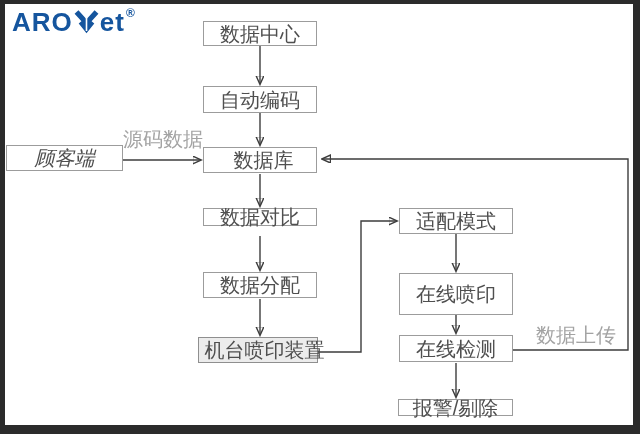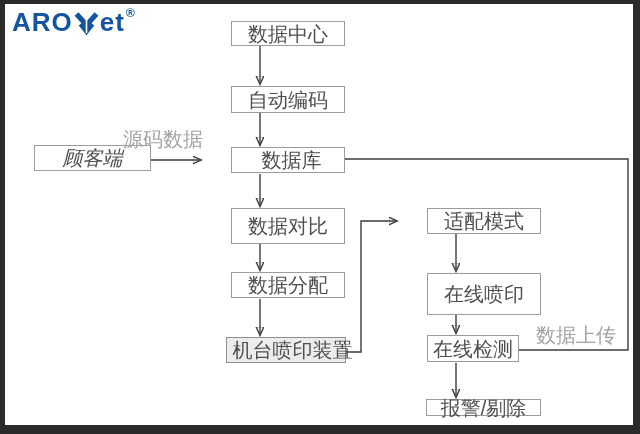--- a/index.html
+++ b/index.html
@@ -16,7 +16,7 @@
   
   .logo {
     position:absolute; left:12px; top:7px; height:30px;
-    display:flex; align-items:center; color:#15559e;
+    display:flex; color:#15559e;
     font-weight:bold; font-size:26px; letter-spacing:1px;
   }
   .logo .leaf { margin:3px 1px 0 1px; display:block; }

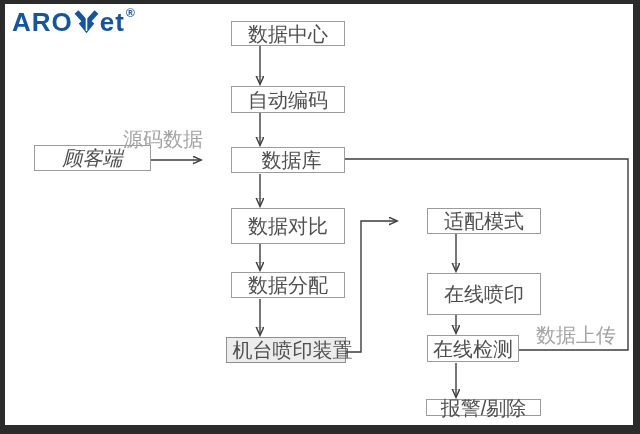--- a/index.html
+++ b/index.html
@@ -27,7 +27,6 @@
     color:#4f4f4f; font-size:20px; line-height:1;
     display:flex; align-items:center; justify-content:center;
     white-space:nowrap;
-    margin-left:28px;
   }
   .node.shaded { background:#ececec; border-color:#8f8f8f;padding-left:13px; }
   .edge-label {

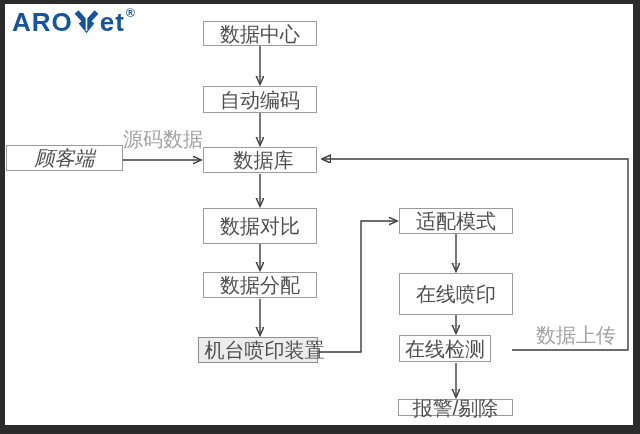--- a/index.html
+++ b/index.html
@@ -75,7 +75,7 @@
   <div class="node" style="left:203px; top:86px;  width:114px; height:27px;">自动编码</div>
   <div class="node" style="left:6px;   top:145px; width:117px; height:26px;font-style:italic;">顾客端</div>
   <div class="node" style="left:203px; top:147px; width:114px; height:26px;padding-left:7px;">数据库</div>
-  <div class="node" style="left:203px; top:208px; width:114px; height:36px;">数据对比</div>
+  <div class="node" style="left:203px; top:208px; width:114px; height:18px;">数据对比</div>
   <div class="node" style="left:203px; top:272px; width:114px; height:26px;">数据分配</div>
   <div class="node shaded" style="left:198px; top:337px; width:120px; height:26px;">机台喷印装置</div>
   <div class="node" style="left:399px; top:208px; width:114px; height:26px;">适配模式</div>

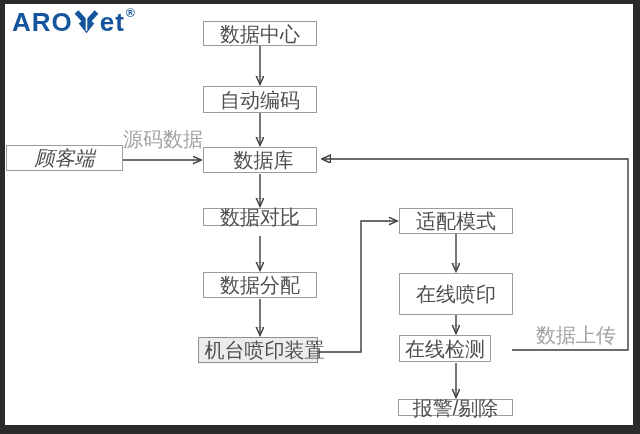--- a/index.html
+++ b/index.html
@@ -80,7 +80,7 @@
   <div class="node shaded" style="left:198px; top:337px; width:120px; height:26px;">机台喷印装置</div>
   <div class="node" style="left:399px; top:208px; width:114px; height:26px;">适配模式</div>
   <div class="node" style="left:399px; top:273px; width:114px; height:42px;">在线喷印</div>
-  <div class="node" style="left:399px; top:335px; width:92px; height:27px;">在线检测</div>
+  <div class="node" style="left:399px; top:335px; width:114px; height:27px;">在线检测</div>
   <div class="node" style="left:398px; top:399px; width:115px; height:17px;">报警/剔除</div>
 
   <div class="edge-label" style="left:123px; top:129px;">源码数据</div>

